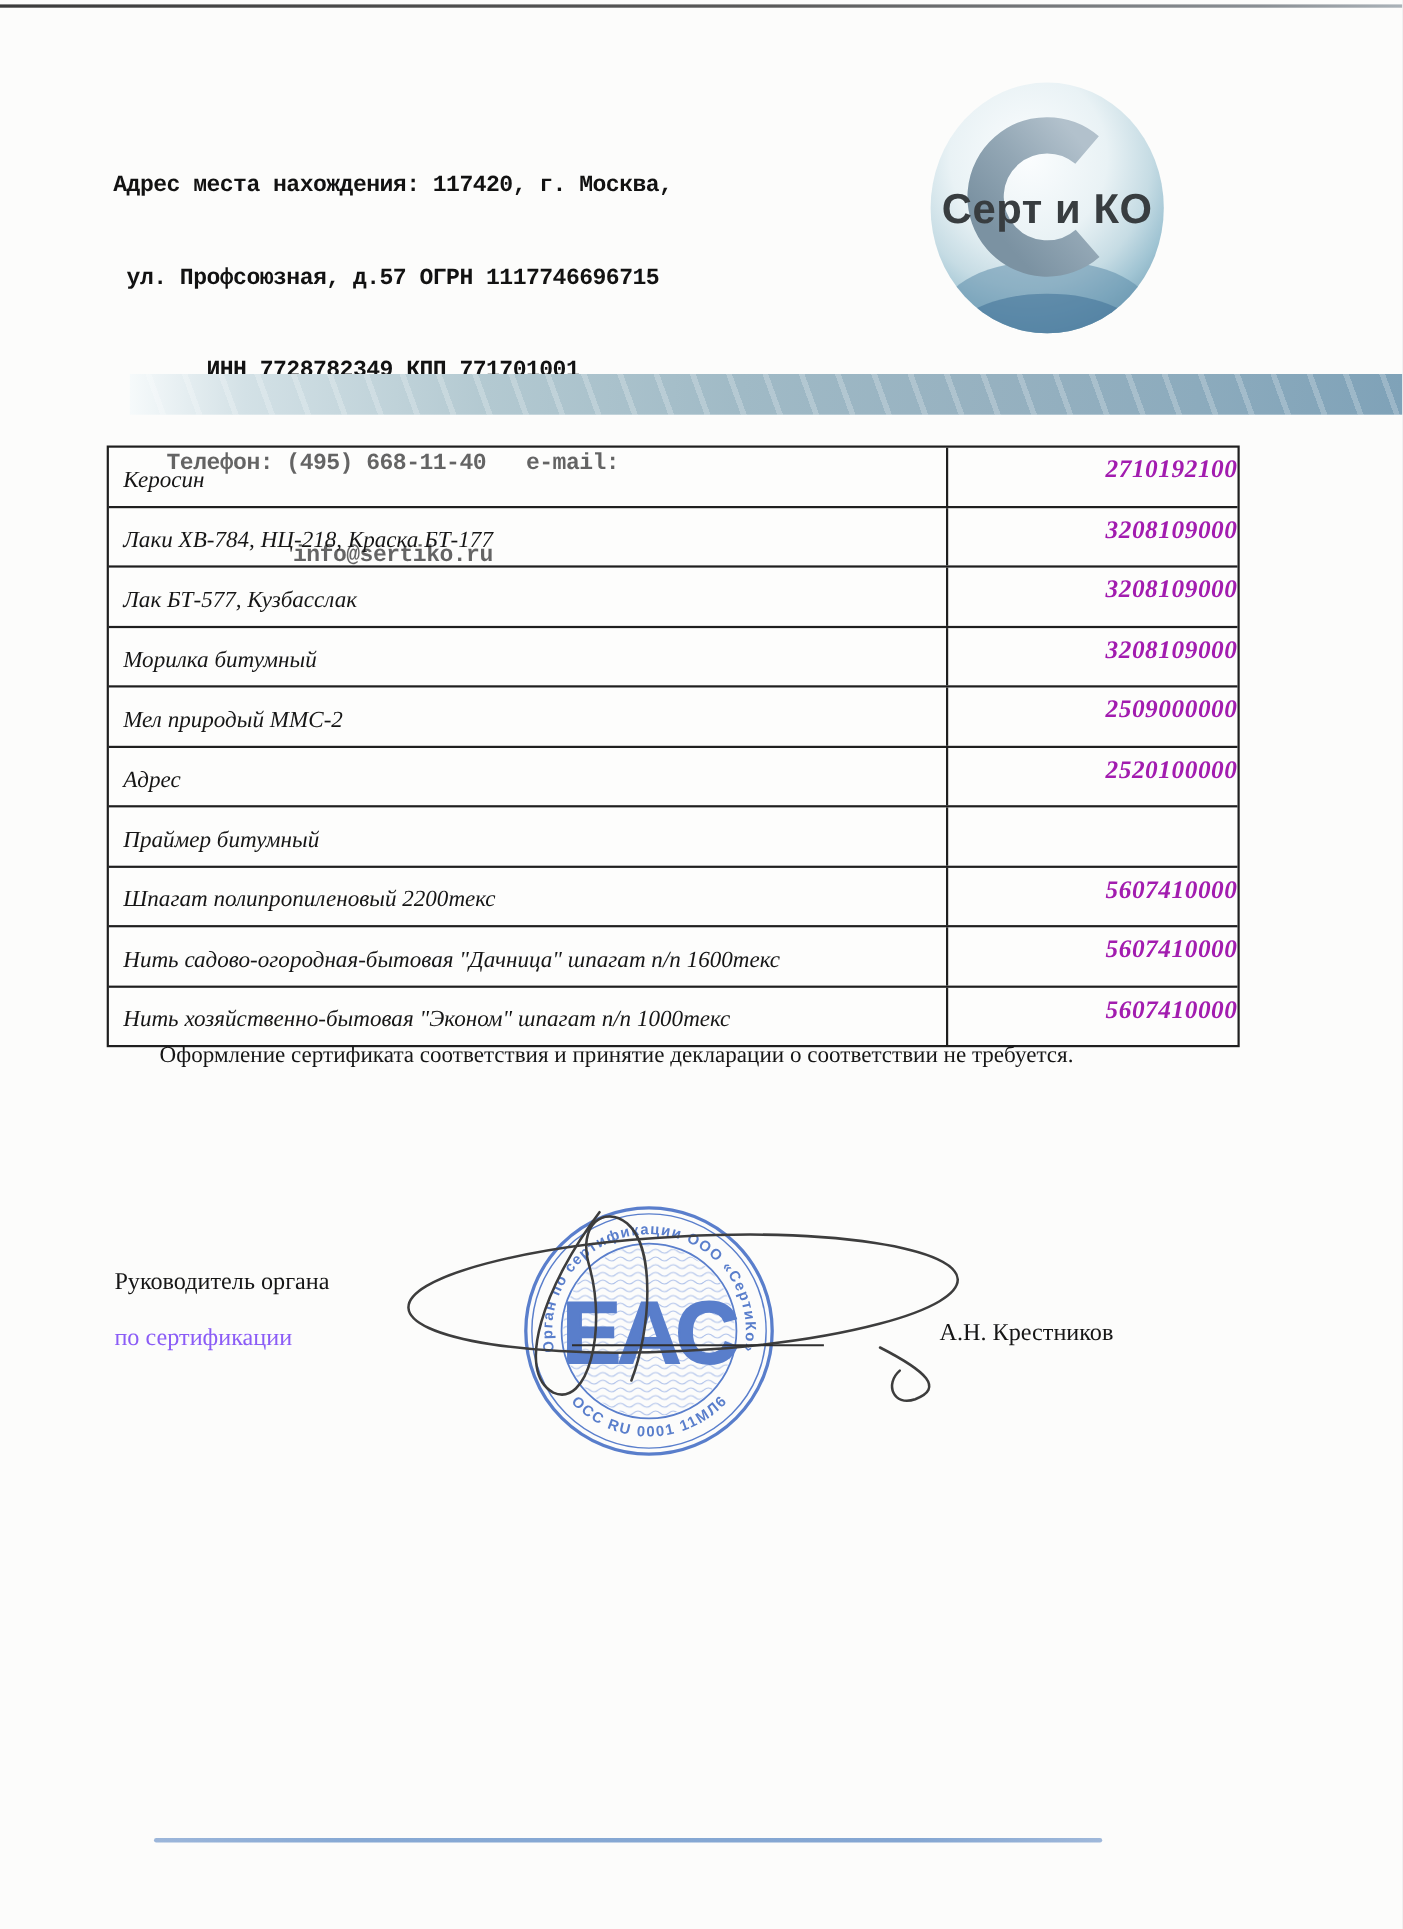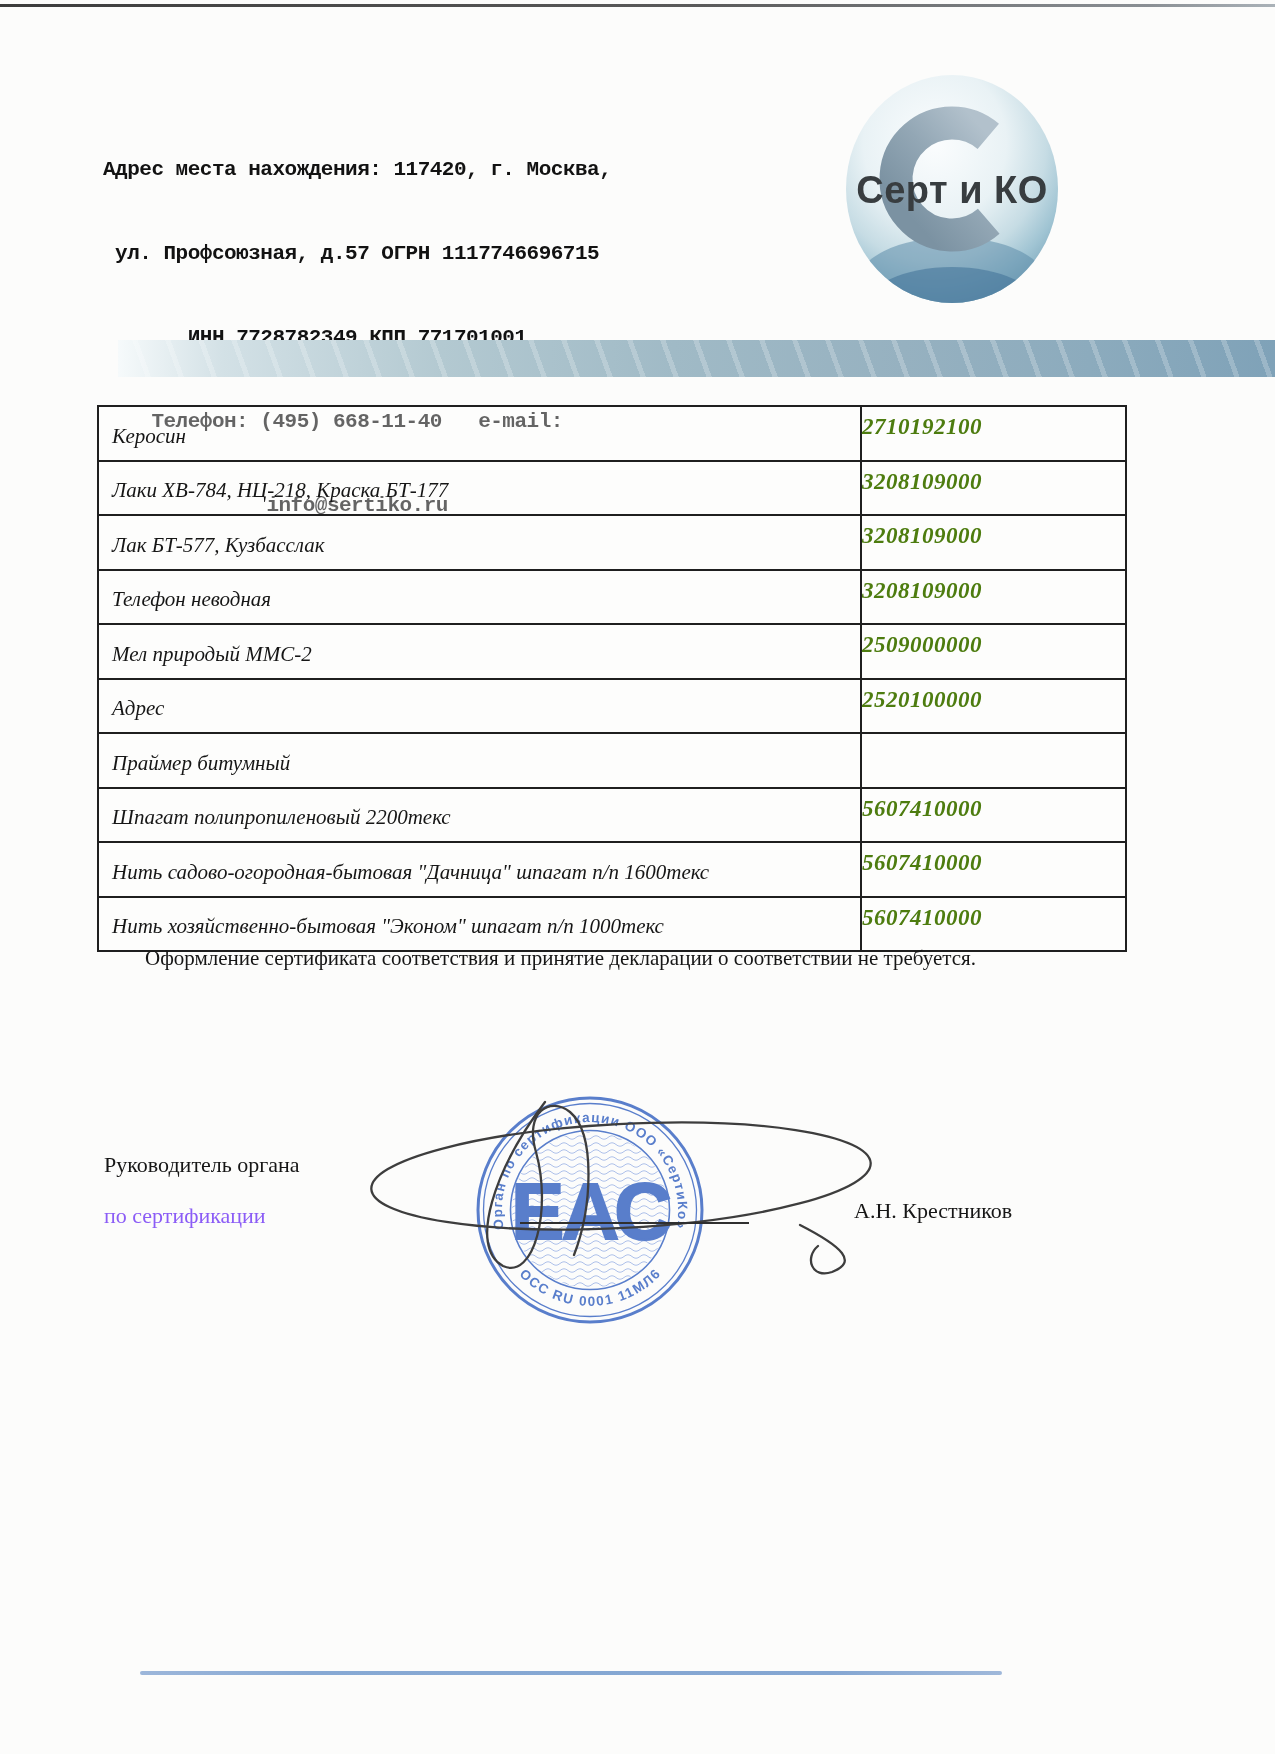--- a/index.html
+++ b/index.html
@@ -43,8 +43,8 @@
     font-style:italic;font-size:21px;color:#161616;
   }
   .cell-code{
-    flex:1;text-align:left;padding-top:7px;
-    font-weight:bold;font-style:italic;font-size:23px;letter-spacing:0.5px;color:#4d7c0f;
+    flex:1;text-align:right;padding-top:7px;
+    font-weight:bold;font-style:italic;font-size:23px;letter-spacing:0.5px;color:#a21caf;
   }
   .conclusion{
     position:absolute;left:97px;top:942px;width:906px;

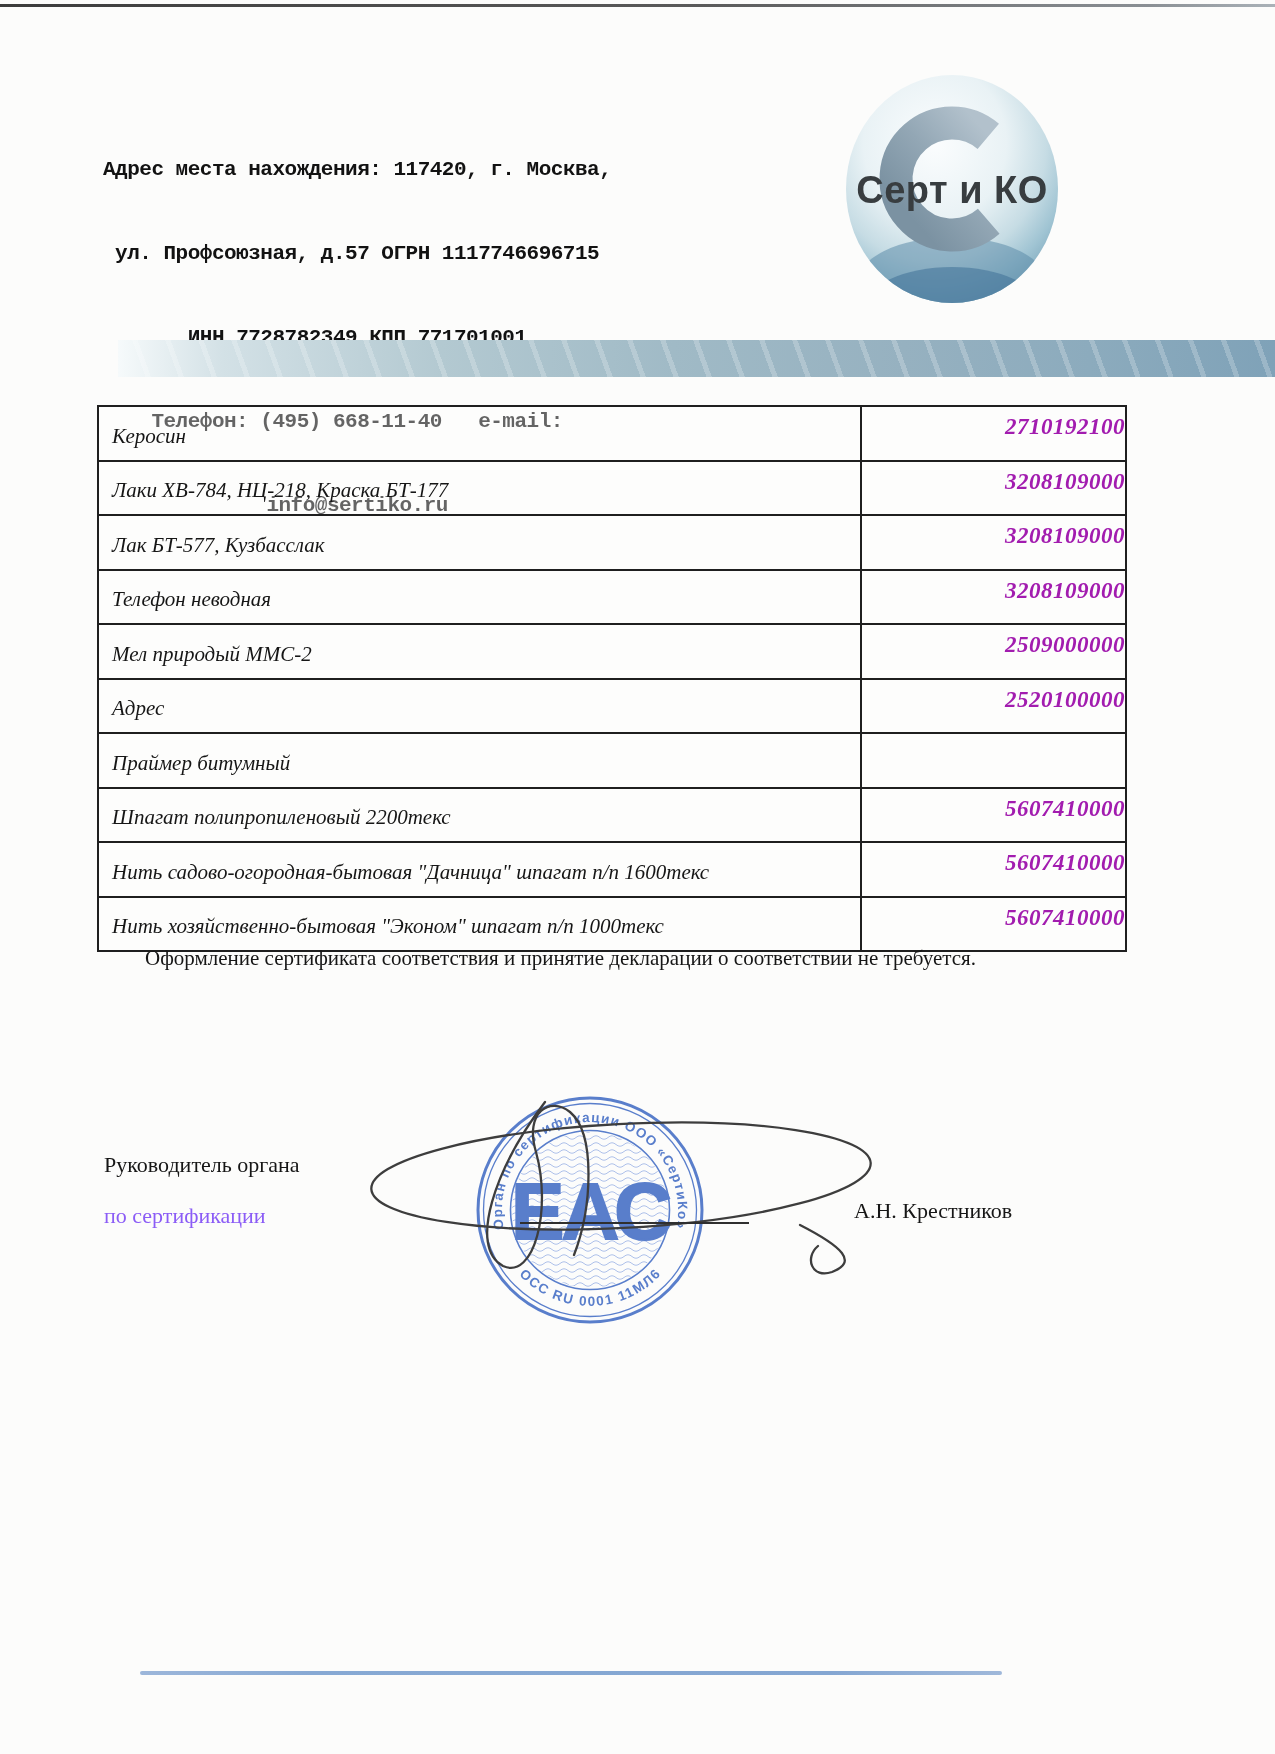--- a/index.html
+++ b/index.html
@@ -120,7 +120,7 @@
       <div class="cell-code">3208109000</div>
     </div>
     <div class="row">
-      <div class="cell-name">Телефон  неводная</div>
+      <div class="cell-name">Морилка  битумный</div>
       <div class="cell-code">3208109000</div>
     </div>
     <div class="row">

